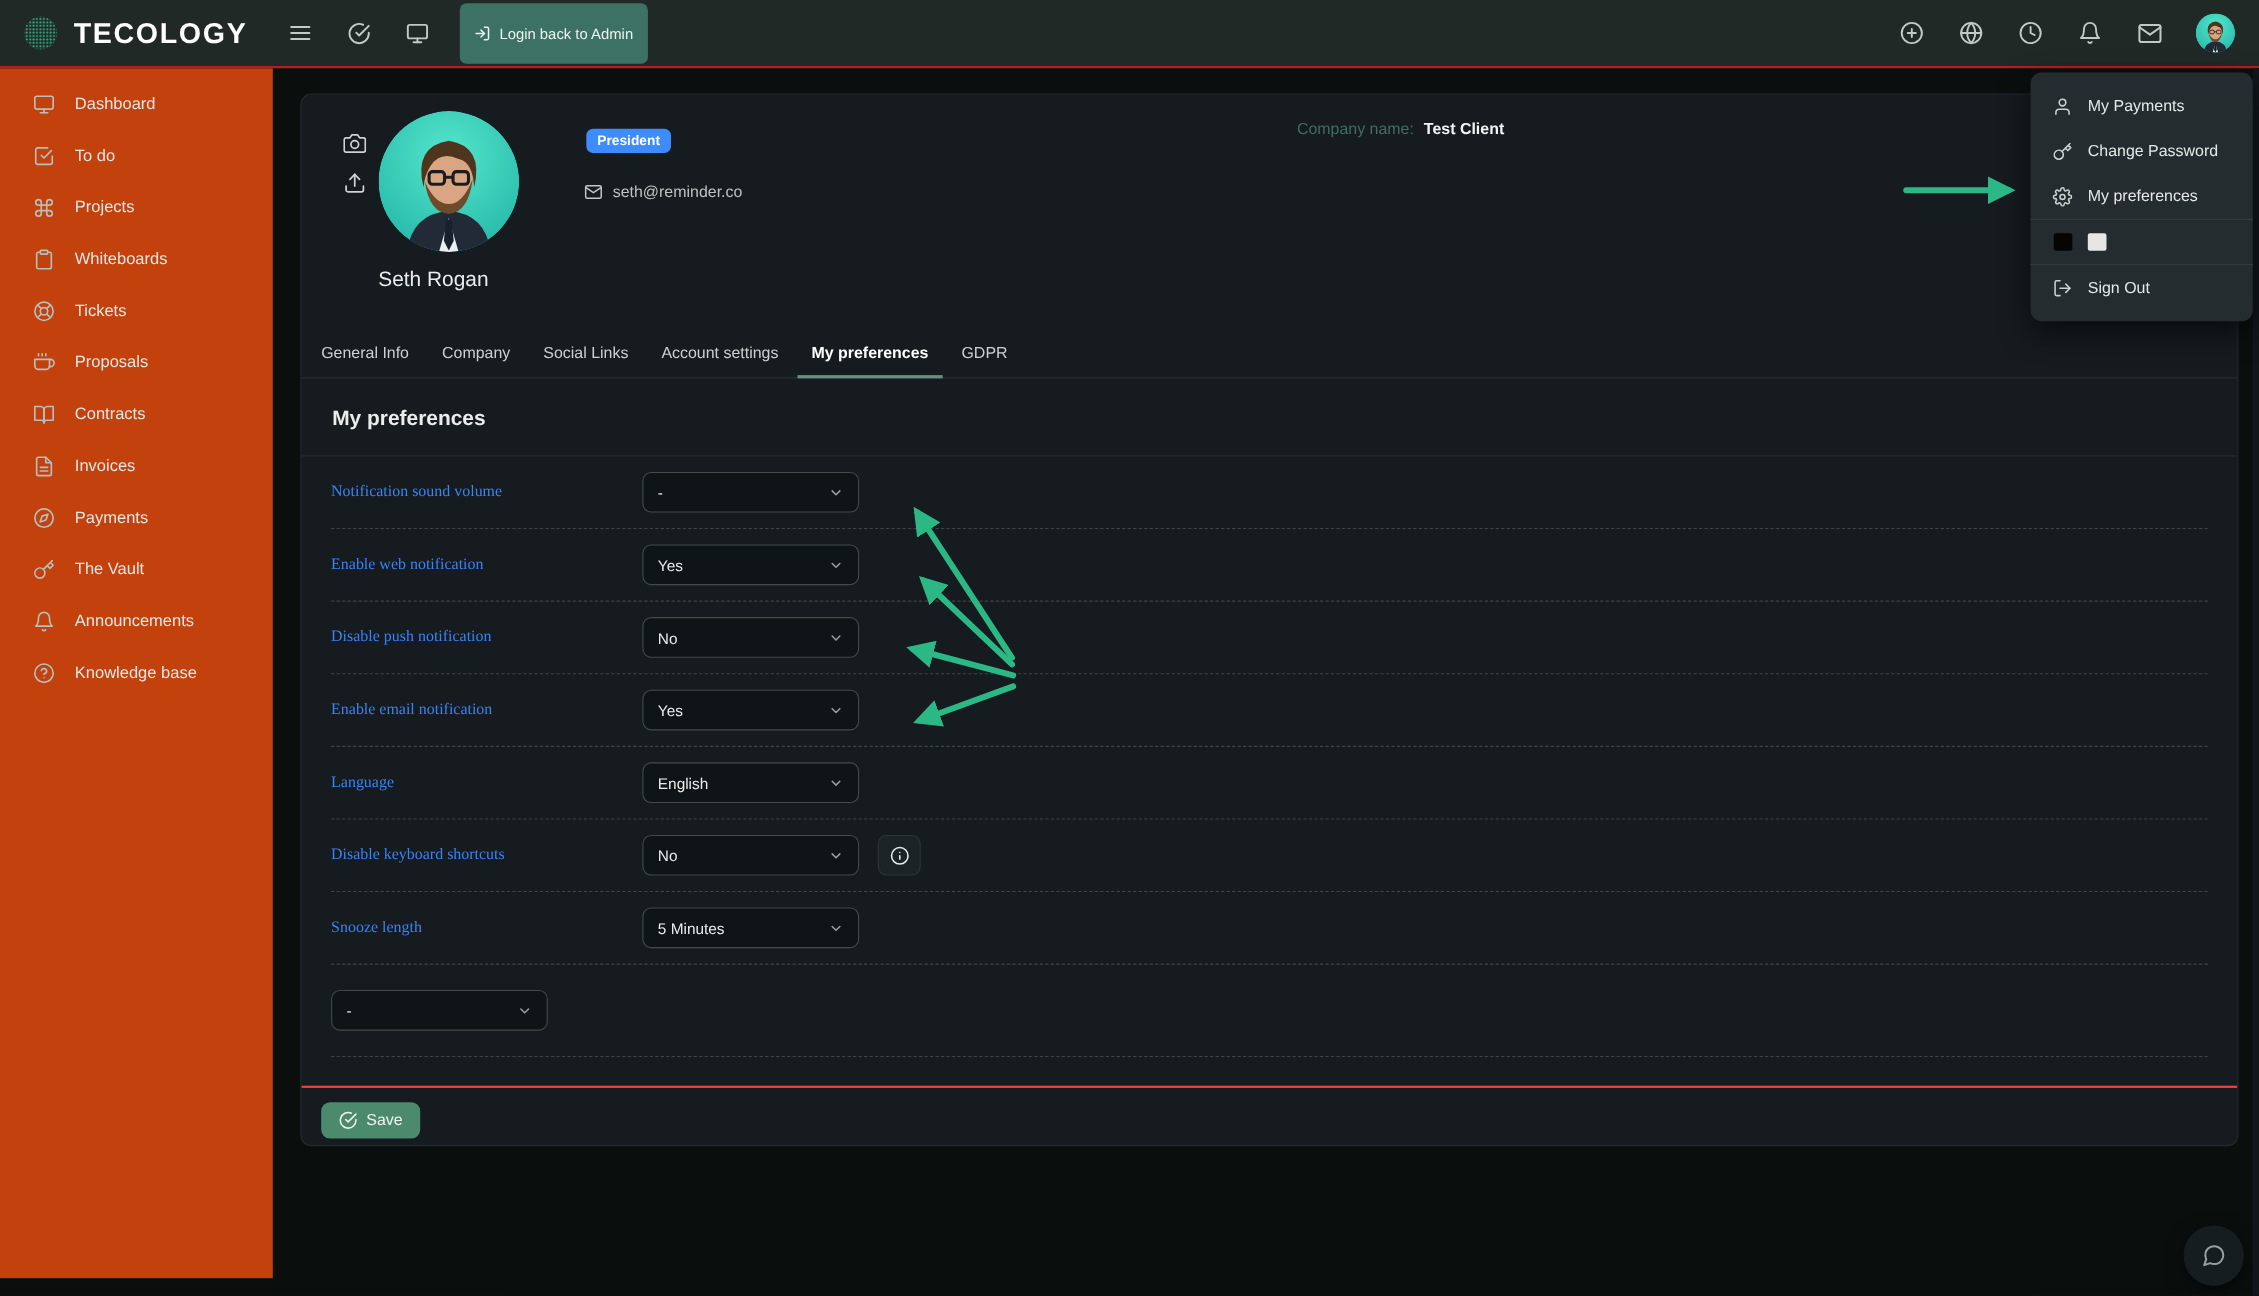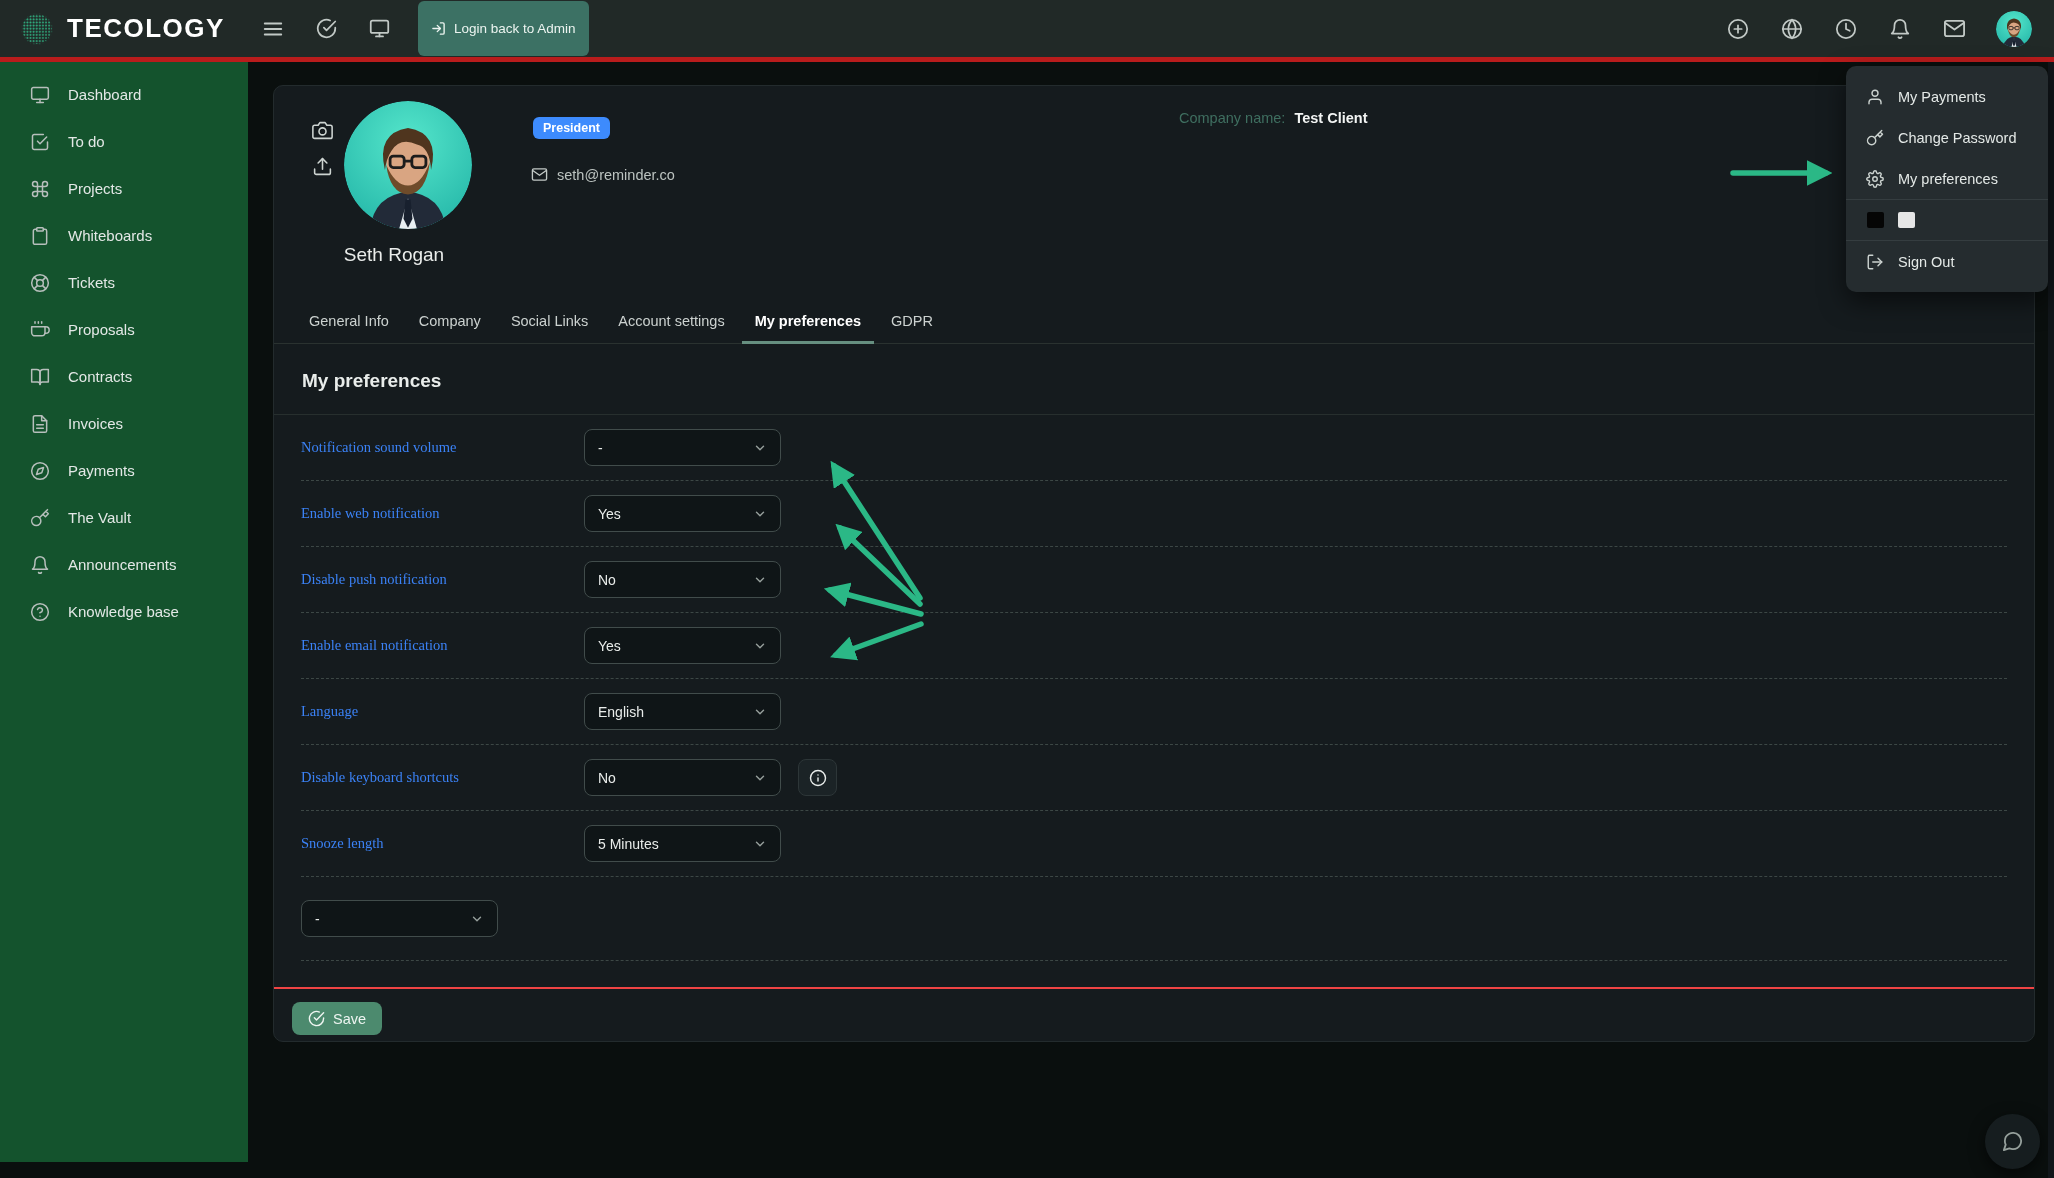--- a/index.html
+++ b/index.html
@@ -16,7 +16,7 @@
   .topbar {
     position:absolute; top:0; left:0; width:100%; height:62px;
     background:#212927; display:flex; align-items:center; z-index:20;
-    border-bottom:5px solid #b91c1c;
+    border-bottom:2px solid #b91c1c;
   }
   .logo-wrap { width:248px; display:flex; align-items:center; gap:13px; padding-left:20px; }
   .logo-text { font-size:26px; font-weight:bold; letter-spacing:1.5px; color:#fff; }

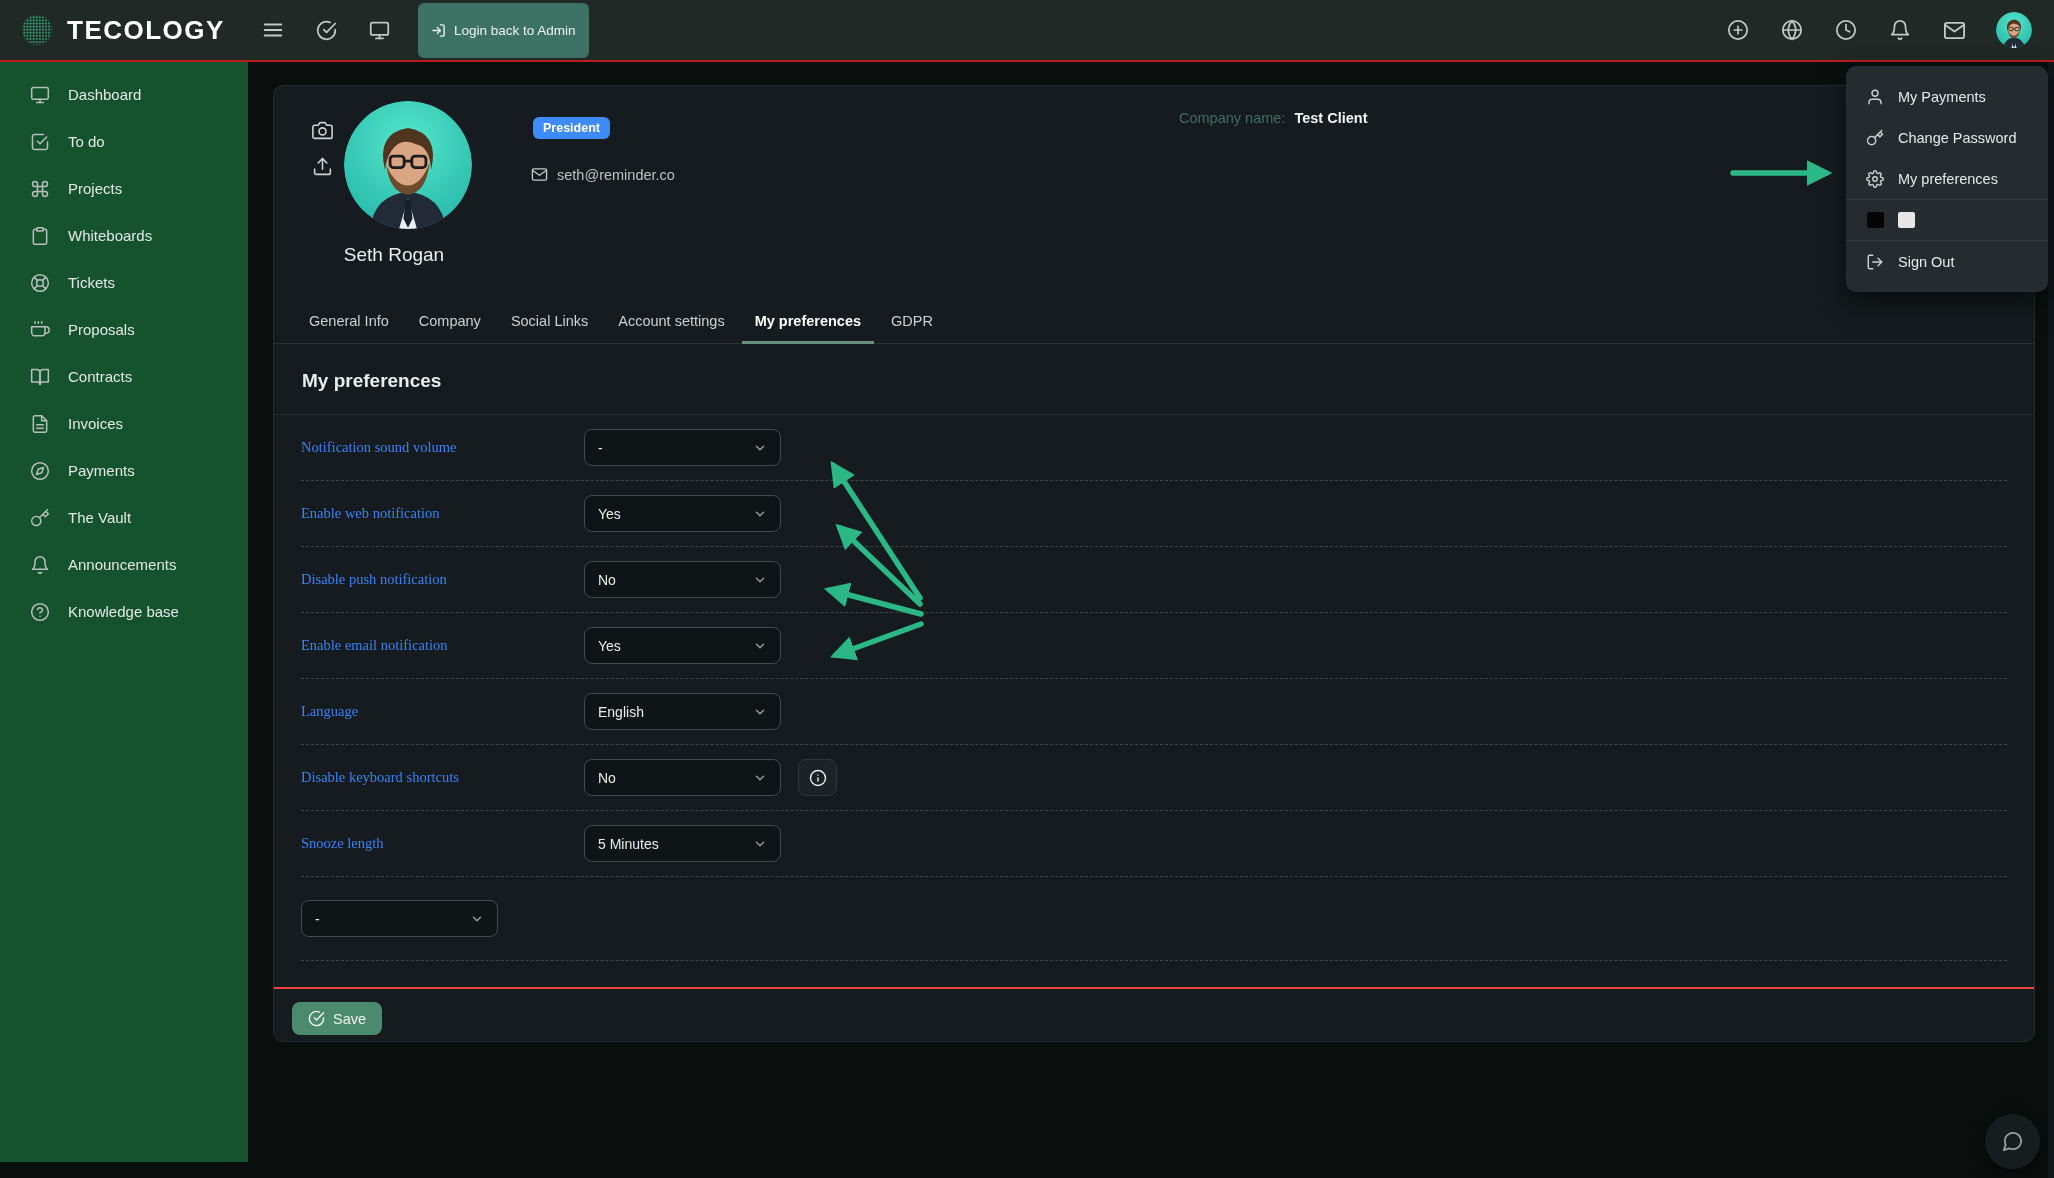--- a/index.html
+++ b/index.html
@@ -33,7 +33,7 @@
   
   .sidebar {
     position:absolute; top:62px; left:0; width:248px; bottom:16px;
-    background:#14532d; padding-top:9px; z-index:10;
+    background:#c2410c; padding-top:9px; z-index:10;
   }
   .nav-item {
     height:47px; display:flex; align-items:center; gap:18px;

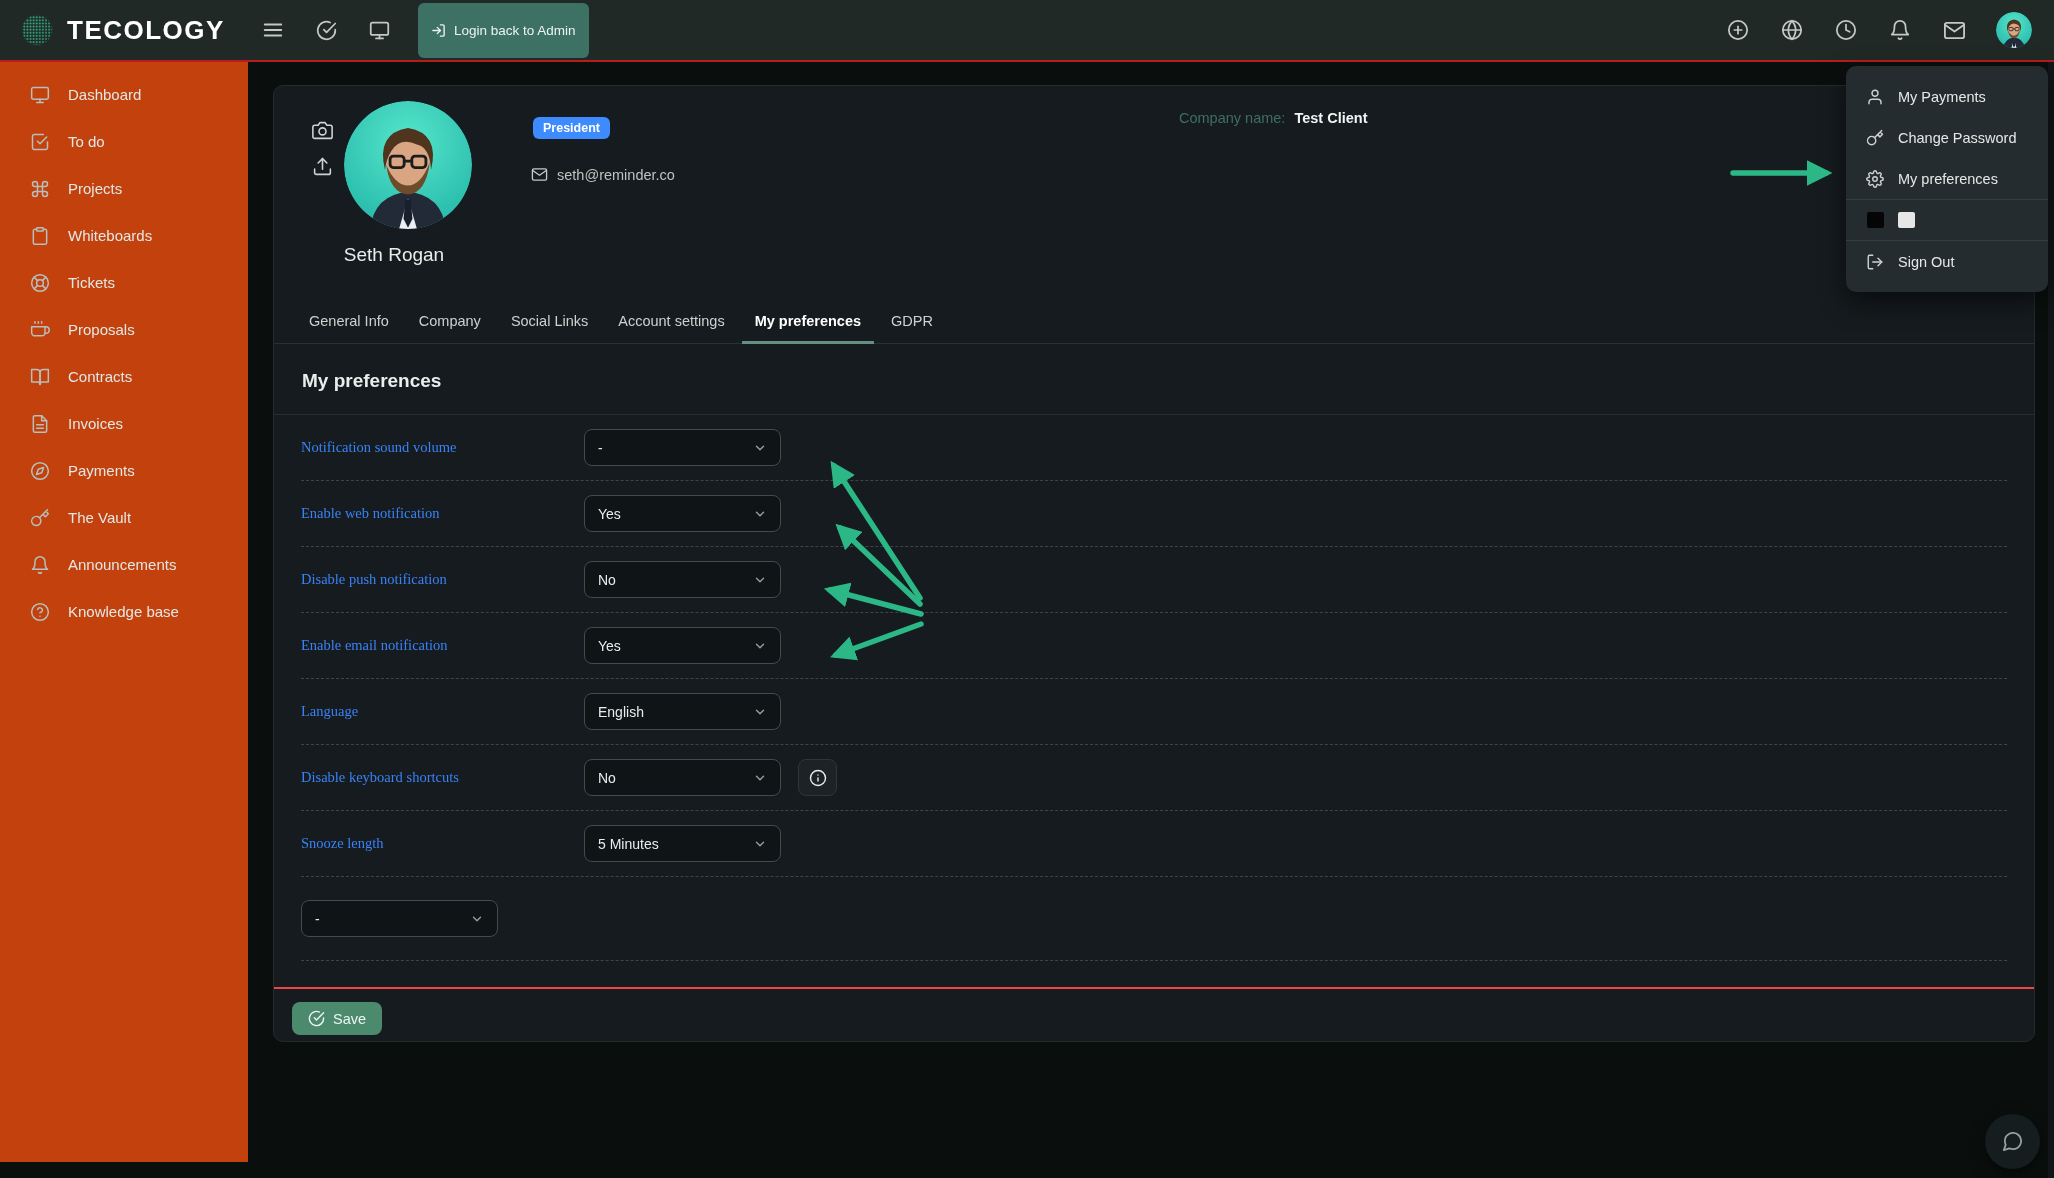--- a/index.html
+++ b/index.html
@@ -63,7 +63,7 @@
   .company-label { color:#3f6f60; }
   .company-value { color:#f2f4f3; font-weight:bold; margin-left:5px; }
 
-  .tabs { display:flex; align-items:stretch; height:46px; border-bottom:1px solid #2a3230; padding-left:20px; }
+  .tabs { display:flex; align-items:stretch; height:46px; border-bottom:1px solid #2a3230; padding-left:3px; }
   .tab { position:relative; display:flex; align-items:center; padding:0 15px; font-size:14.5px; color:#ccd2d0; cursor:pointer; }
   .tab.active { color:#ffffff; font-weight:bold; }
   .tab.active::after { content:""; position:absolute; left:2px; right:2px; bottom:-1px; height:3px; background:#668f80; }

